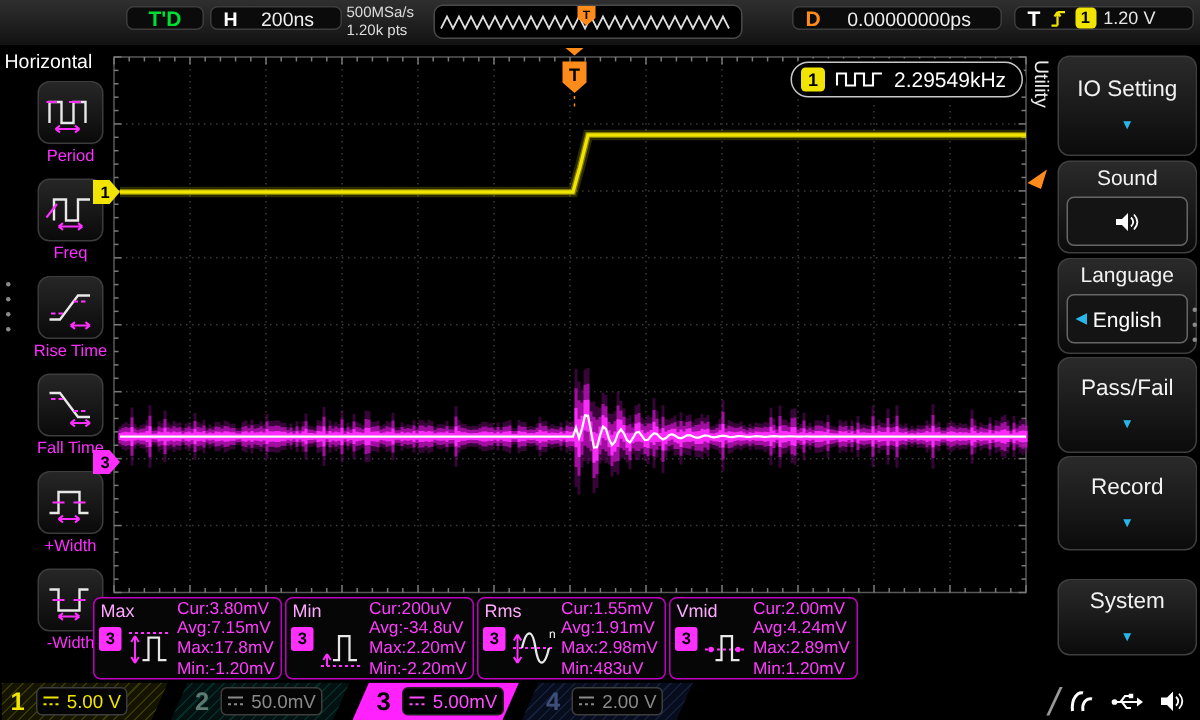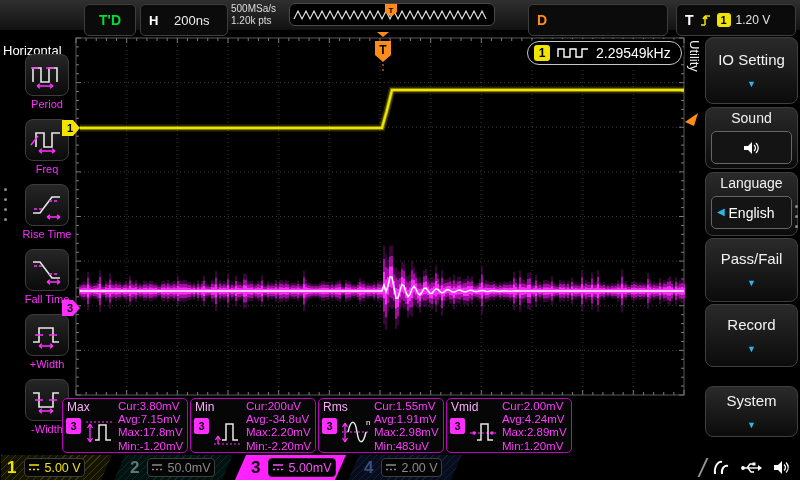--- a/index.html
+++ b/index.html
@@ -8,7 +8,7 @@
 
 .topbar{position:absolute;left:0;top:0;width:800px;height:30px;background:linear-gradient(#2f2f2f,#121212)}
 .logo{position:absolute;left:6px;top:1px;font-family:"Liberation Serif",serif;font-weight:bold;font-size:23px;color:#ffd200;letter-spacing:1px}
-.chip{position:absolute;top:4px;height:32px;background:#0b0b0b;border:1px solid #3d3d3d;border-radius:5px;display:flex;align-items:center;gap:6px;padding:0 8px}
+.chip{position:absolute;top:4px;height:16px;background:#0b0b0b;border:1px solid #3d3d3d;border-radius:5px;display:flex;align-items:center;gap:6px;padding:0 8px}
 .chip-td{left:84px;width:52px;justify-content:center;color:#00dd33;font-weight:bold;font-size:14px}
 .chip-h{left:140px;width:88px}
 .chip-h .h{color:#fff;font-weight:bold;font-size:13px}

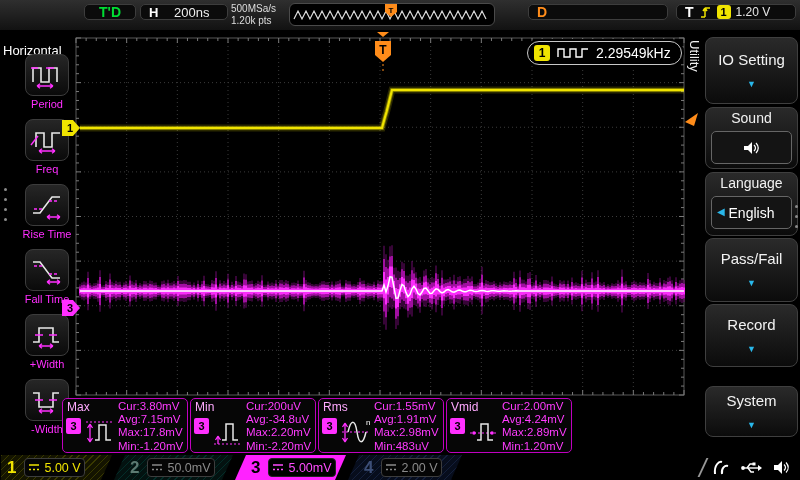--- a/index.html
+++ b/index.html
@@ -93,6 +93,7 @@
     </div>
     <div class="chip chip-d">
       <span class="d">D</span>
+      <span class="dv">0.00000000ps</span>
     </div>
     <div class="chip chip-t">
       <span class="t">T</span>

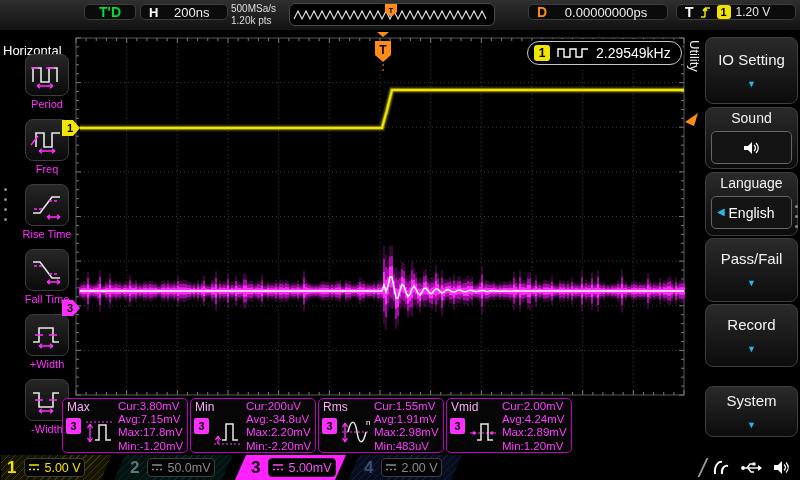--- a/index.html
+++ b/index.html
@@ -24,7 +24,7 @@
 .tlev{color:#e5e5e5;font-size:12px}
 
 .lmenu{position:absolute;left:0;top:30px;width:62px;height:425px;background:#000}
-.lm-title{position:absolute;left:3px;top:13px;color:#fff;font-size:13px}
+.lm-title{position:absolute;left:3px;top:3px;color:#fff;font-size:13px}
 .lm-item{position:absolute;left:16px;width:62px;text-align:center;cursor:pointer}
 .lm-icon{width:44px;height:42px;margin:0 auto;background:linear-gradient(#262626,#0a0a0a);border:1px solid #3c3c3c;border-radius:8px;display:flex;align-items:center;justify-content:center}
 .lm-label{margin-top:2px;color:#ff2eff;font-size:11px}

